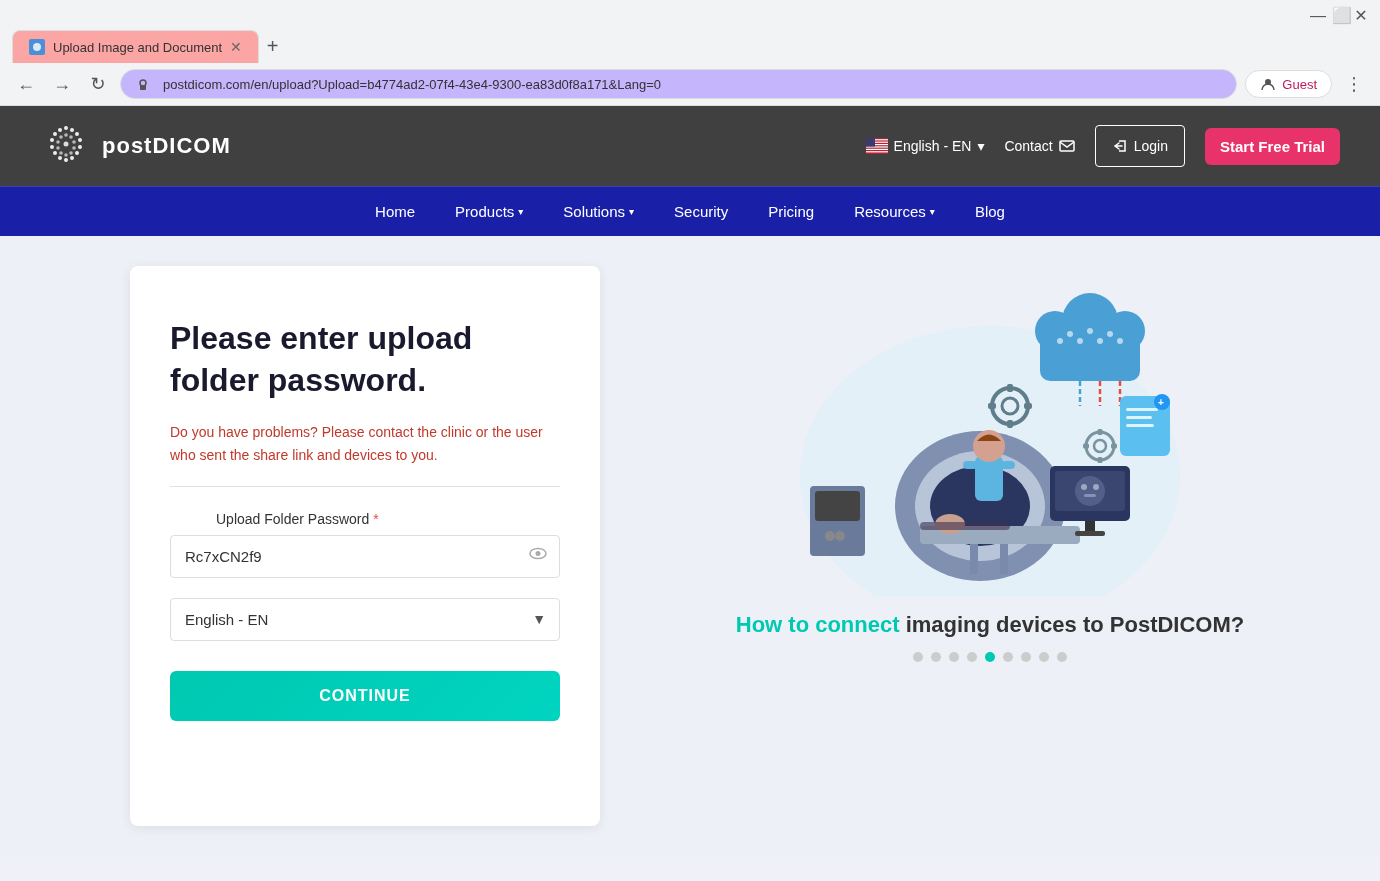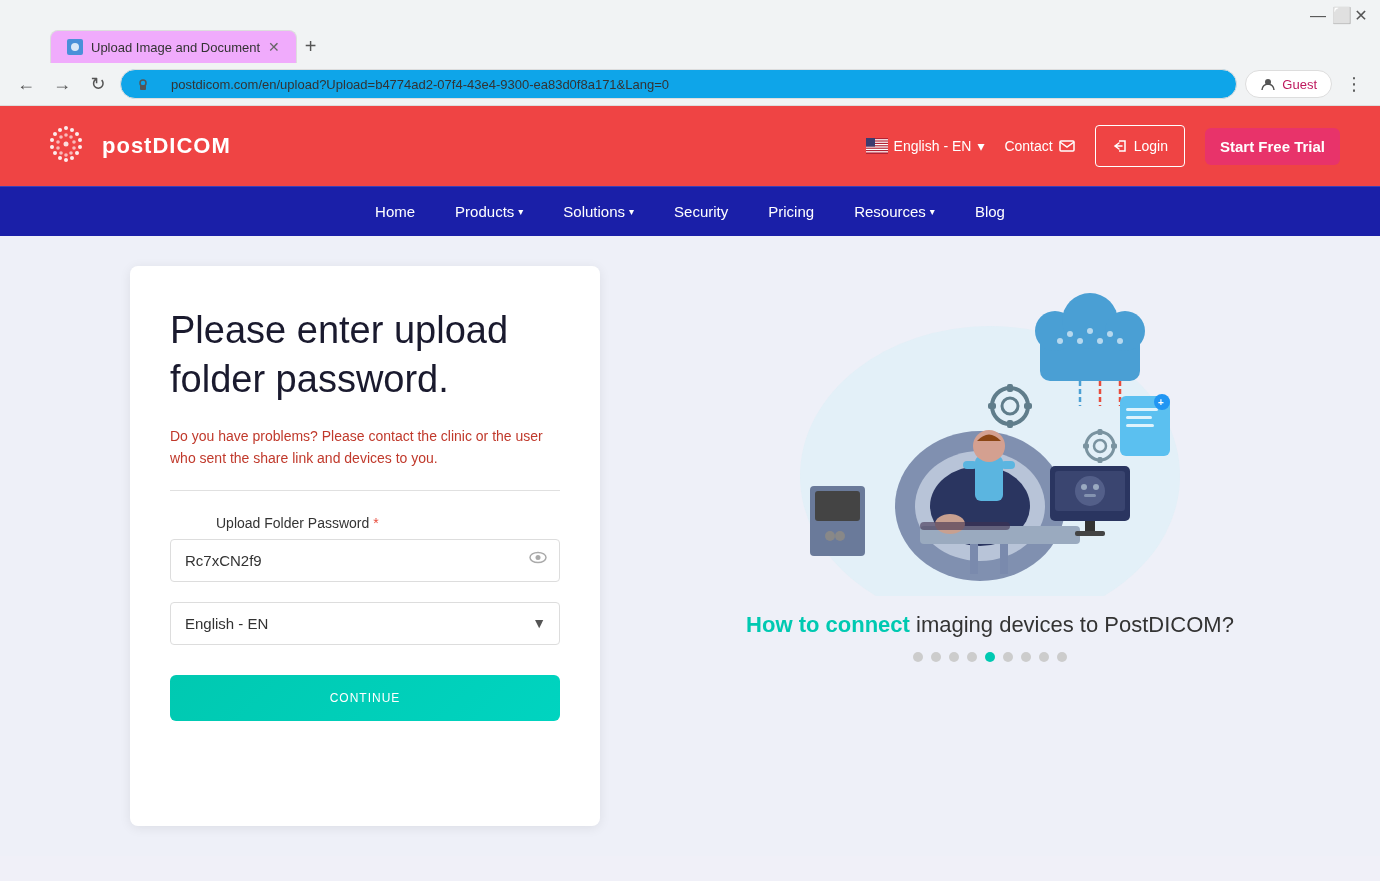--- a/index.html
+++ b/index.html
@@ -10,7 +10,7 @@
     .browser-titlebar { display: flex; align-items: center; padding: 8px 12px; gap: 8px; }
     .browser-btn { width: 14px; height: 14px; border: none; background: none; cursor: pointer; color: #555; font-size: 16px; line-height: 1; }
     .browser-tab-bar { display: flex; align-items: center; padding: 0 12px; }
-    .browser-tab { display: flex; align-items: center; gap: 8px; background: #f0abfc; border-radius: 8px 8px 0 0; padding: 8px 16px; font-size: 13px; color: #333; border: 1px solid #ddd; border-bottom: none; min-width: 200px; margin-left: 38px; }
+    .browser-tab { display: flex; align-items: center; gap: 8px; background: #fca5a5; border-radius: 8px 8px 0 0; padding: 8px 16px; font-size: 13px; color: #333; border: 1px solid #ddd; border-bottom: none; min-width: 200px; }
     .browser-tab-icon { width: 16px; height: 16px; background: #4a90d9; border-radius: 2px; display: flex; align-items: center; justify-content: center; }
     .browser-tab-close { margin-left: auto; cursor: pointer; color: #666; font-size: 14px; }
     .new-tab-btn { background: none; border: none; font-size: 20px; color: #555; cursor: pointer; padding: 4px 8px; }

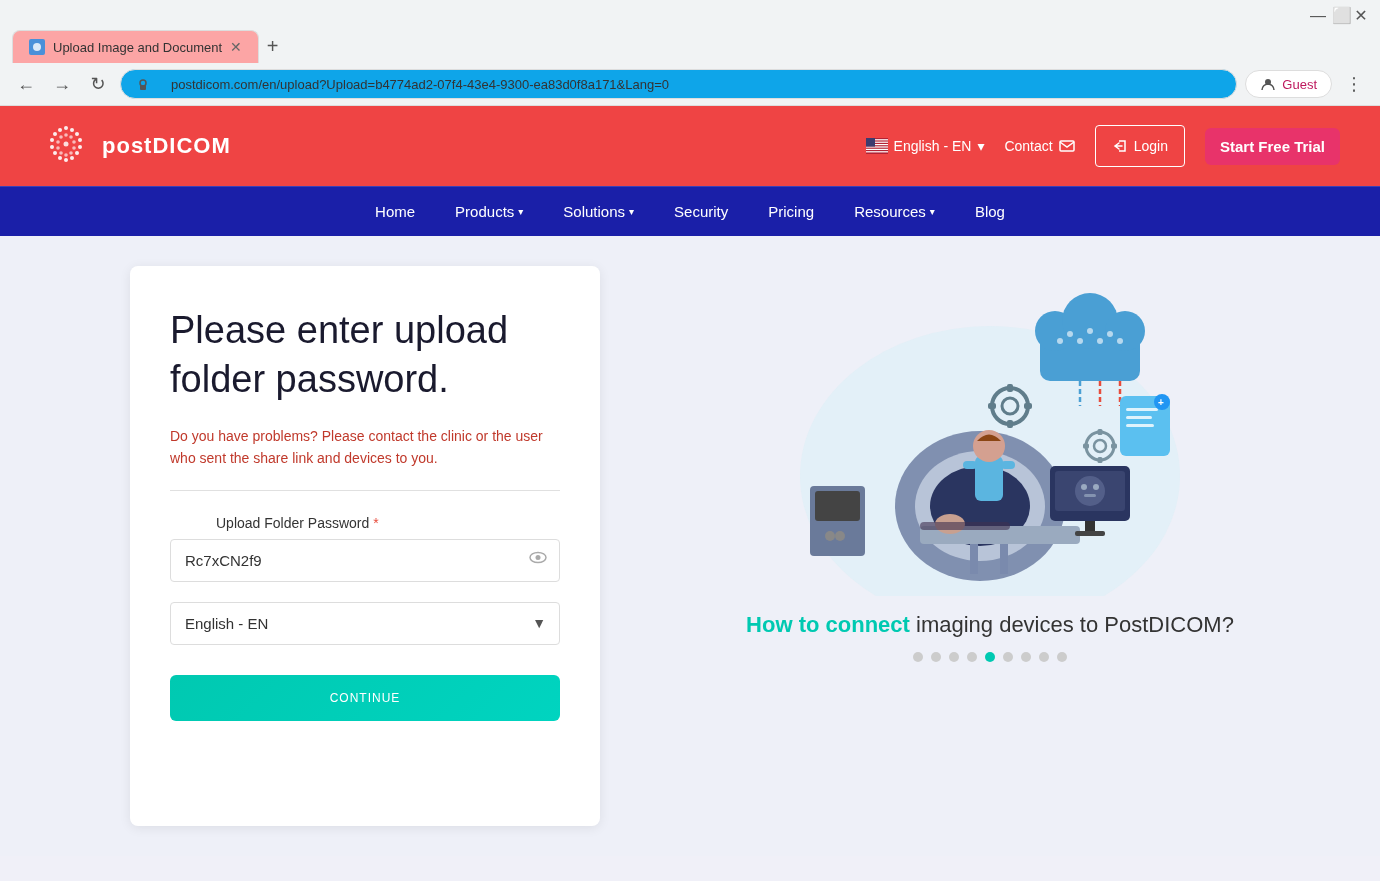--- a/index.html
+++ b/index.html
@@ -16,7 +16,7 @@
     .new-tab-btn { background: none; border: none; font-size: 20px; color: #555; cursor: pointer; padding: 4px 8px; }
     .browser-addressbar { display: flex; align-items: center; padding: 6px 12px; gap: 8px; background: #f1f3f4; }
     .nav-btn { background: none; border: none; color: #555; font-size: 18px; cursor: pointer; padding: 4px; width: 28px; height: 28px; display: flex; align-items: center; justify-content: center; border-radius: 50%; }
-    .address-bar { flex: 1; display: flex; align-items: center; background: #0ea5e9; border: 1px solid #ddd; border-radius: 20px; padding: 6px 14px; gap: 20px; font-size: 14px; color: #333; }
+    .address-bar { flex: 1; display: flex; align-items: center; background: #c4b5fd; border: 1px solid #ddd; border-radius: 20px; padding: 6px 14px; gap: 12px; font-size: 14px; color: #333; }
     .address-text { flex: 1; font-size: 13px; color: #333; }
     .guest-btn { display: flex; align-items: center; gap: 6px; border: 1px solid #ddd; border-radius: 20px; padding: 5px 14px; background: white; font-size: 13px; color: #be185d; cursor: pointer; }
 

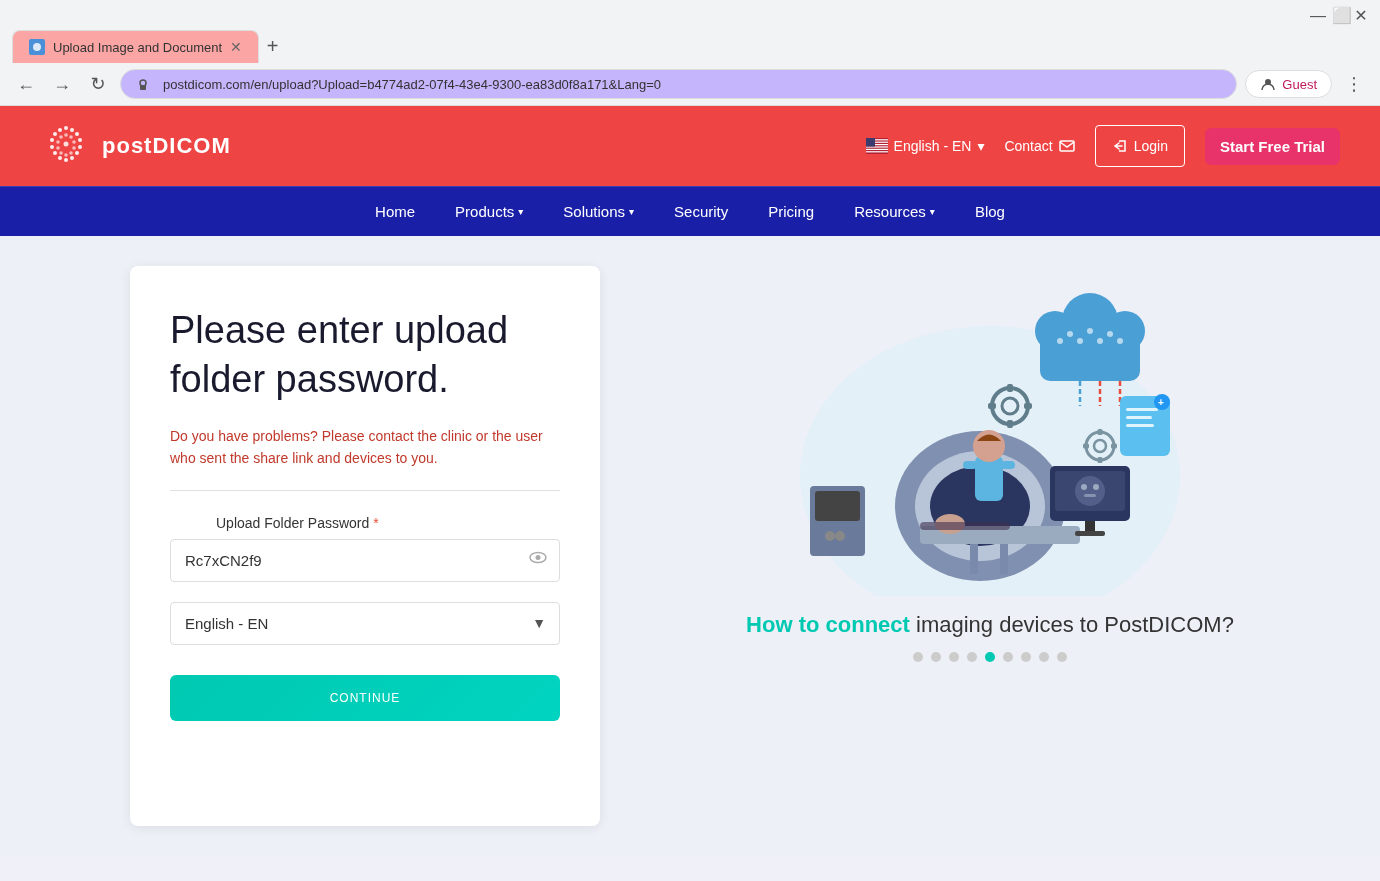--- a/index.html
+++ b/index.html
@@ -24,7 +24,7 @@
     .website { background: white; }
 
     
-    .top-nav { background: #ef4444; display: flex; align-items: center; padding: 0 40px; height: 80px; }
+    .top-nav { background: #404040; display: flex; align-items: center; padding: 0 40px; height: 80px; }
     .logo-area { display: flex; align-items: center; gap: 10px; }
     .logo-text { color: white; font-size: 22px; font-weight: 700; letter-spacing: 1px; }
     .nav-spacer { flex: 1; }

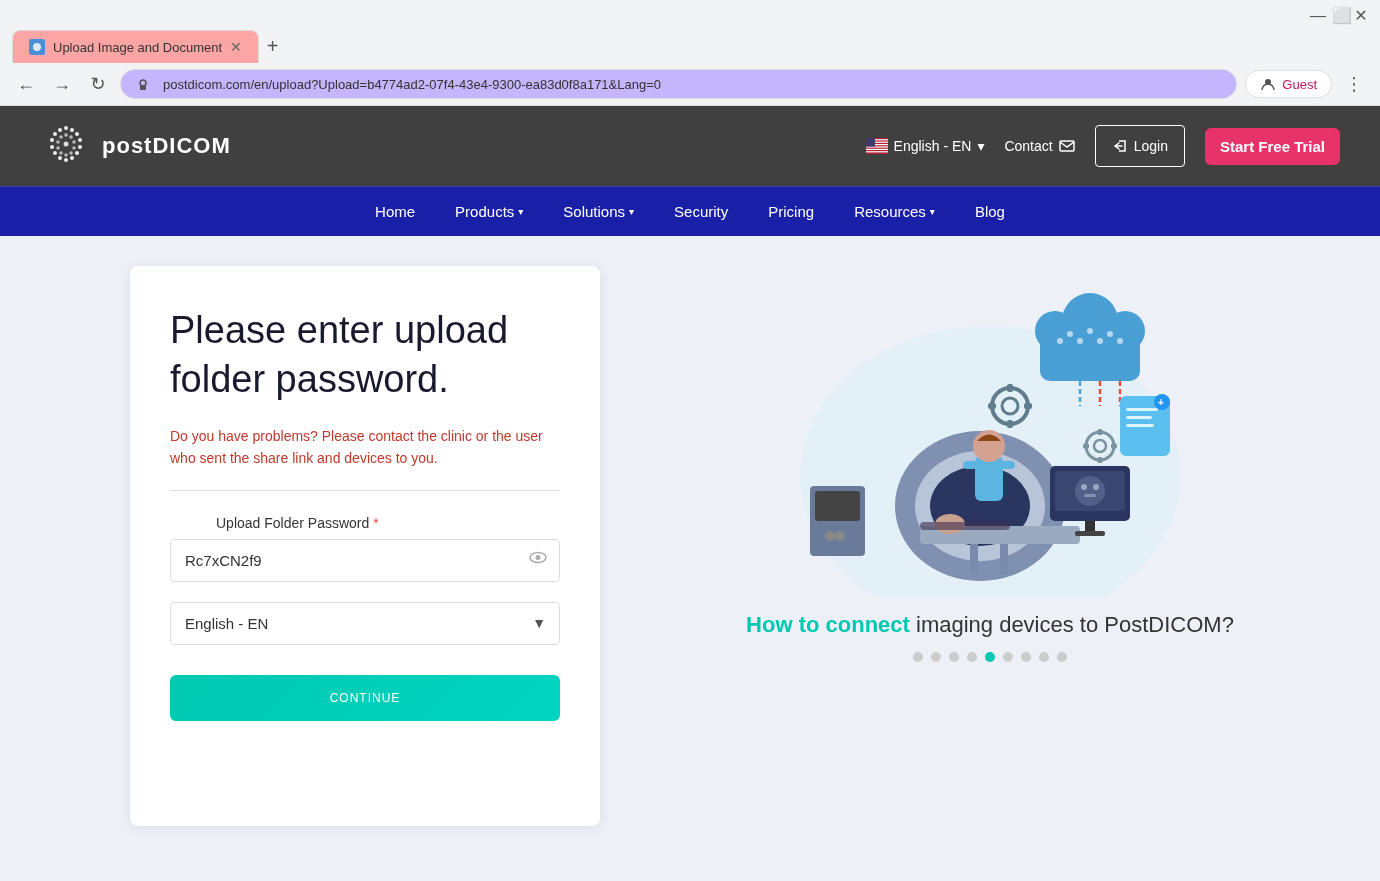--- a/index.html
+++ b/index.html
@@ -45,7 +45,7 @@
 
     
     .form-panel { background: white; margin: 30px 0 30px 130px; width: 470px; border-radius: 8px; padding: 40px; box-shadow: 0 2px 12px rgba(0,0,0,0.08); }
-    .form-title { font-size: 38px; font-weight: 400; color: #1a1a2e; line-height: 1.3; margin-bottom: 20px; }
+    .form-title { font-size: 32px; font-weight: 700; color: #1a1a2e; line-height: 1.3; margin-bottom: 20px; margin-top: 12px; }
     .form-subtitle { font-size: 14px; color: #c0392b; line-height: 1.6; margin-bottom: 20px; }
     .form-divider { border: none; border-top: 1px solid #e0e0e0; margin-bottom: 24px; }
     .form-label { font-size: 14px; color: #333; margin-bottom: 8px; display: block; margin-left: 46px; }

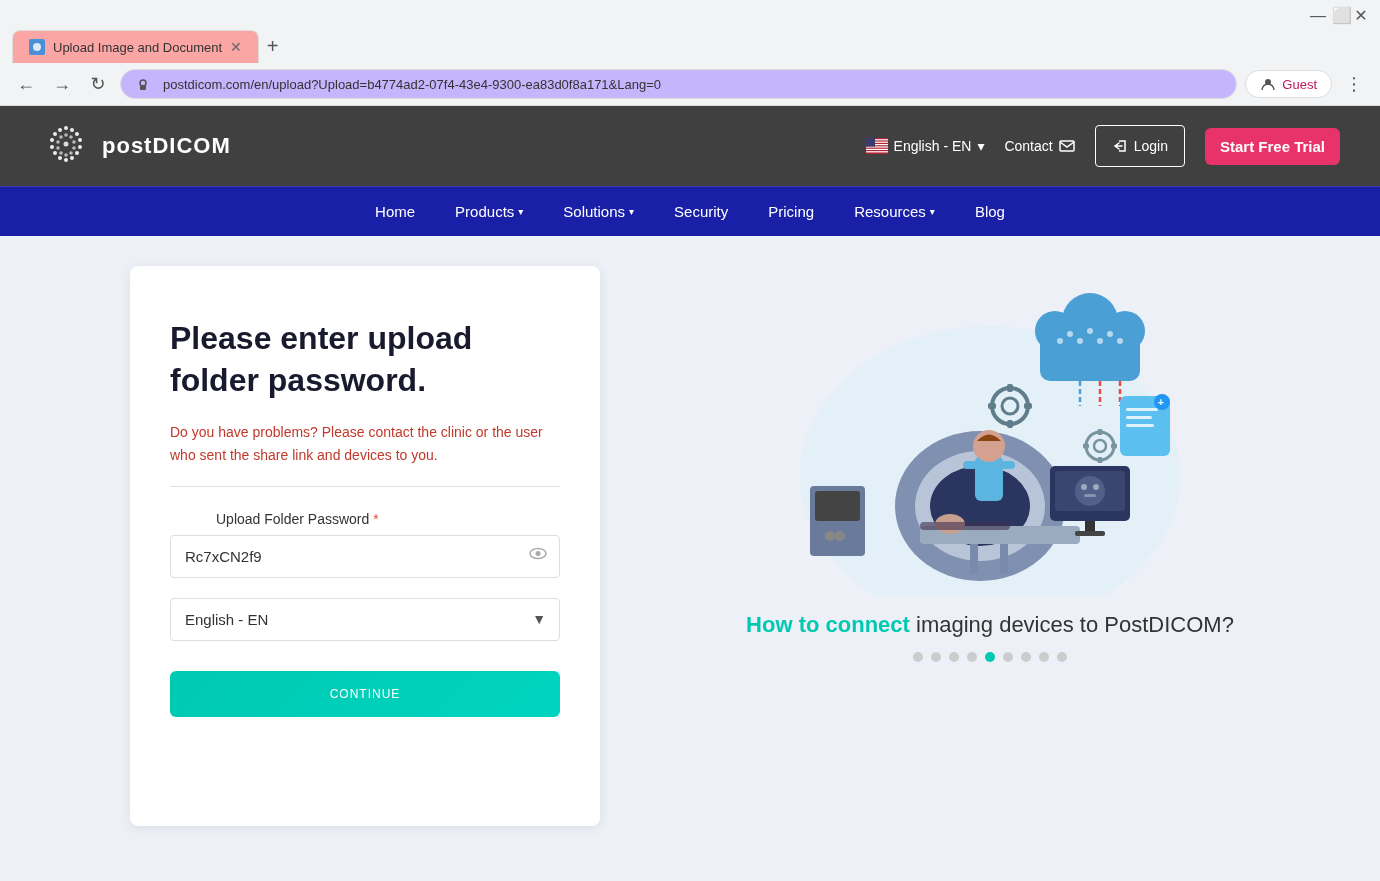--- a/index.html
+++ b/index.html
@@ -67,7 +67,7 @@
     .caption-area { text-align: center; margin-top: 16px; }
     .caption-title { font-size: 22px; }
     .caption-cyan { color: #00c9b1; font-weight: 700; }
-    .caption-dark { color: #333; font-weight: 400; }
+    .caption-dark { color: #333; font-weight: 700; }
     .dots-nav { display: flex; gap: 8px; justify-content: center; margin-top: 14px; }
     .dot { width: 10px; height: 10px; border-radius: 50%; background: #ccc; }
     .dot.active { background: #00c9b1; }

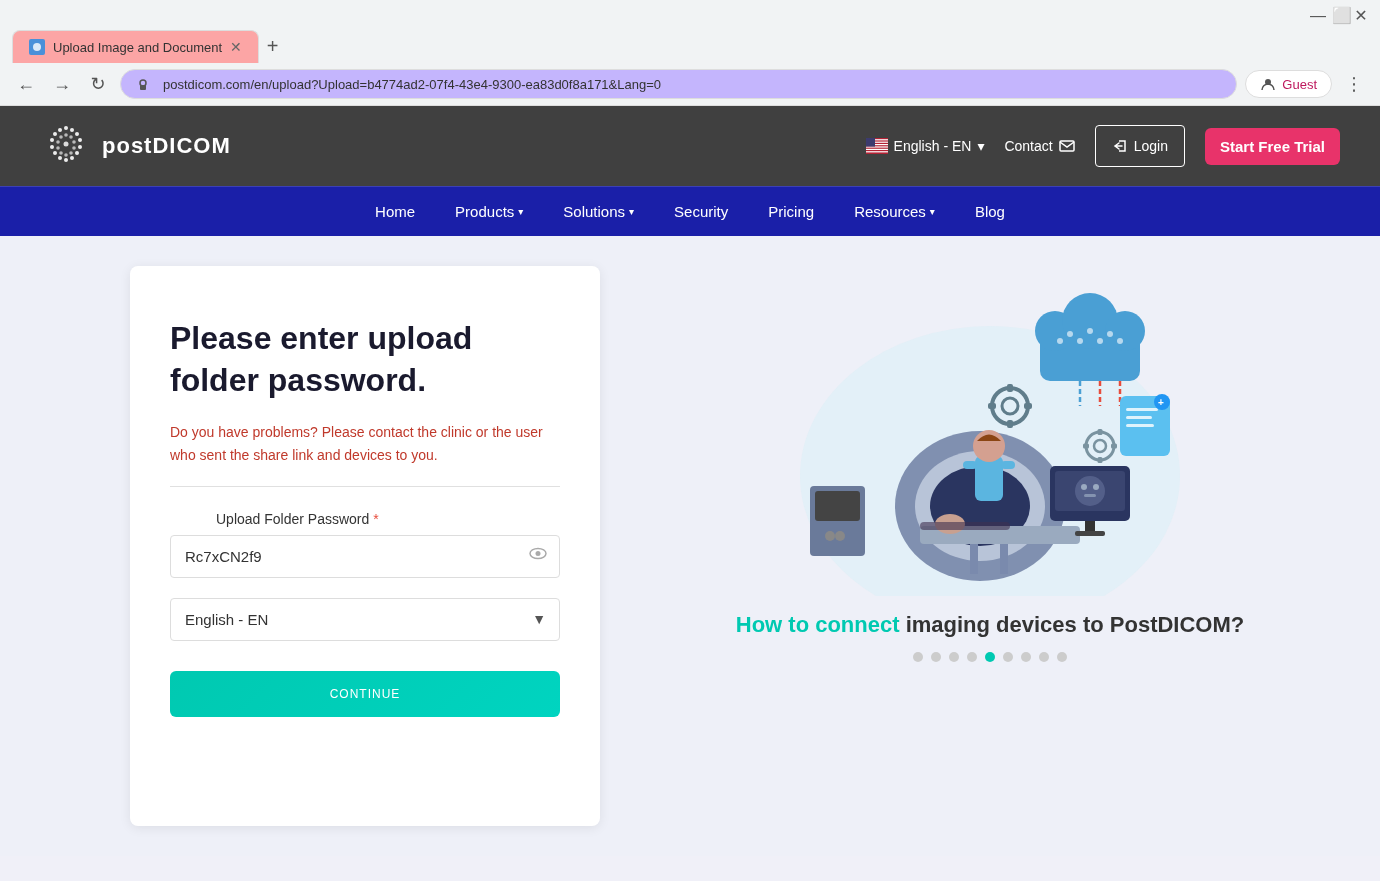--- a/index.html
+++ b/index.html
@@ -56,7 +56,7 @@
     .form-select { width: 100%; border: 1px solid #ddd; border-radius: 4px; padding: 12px 14px; font-size: 15px; color: #333; background: white; appearance: none; cursor: pointer; outline: none; }
     .select-wrapper { position: relative; margin-bottom: 30px; }
     .select-arrow { position: absolute; right: 14px; top: 50%; transform: translateY(-50%); pointer-events: none; font-size: 14px; color: #555; }
-    .continue-btn { width: 100%; background: linear-gradient(135deg, #00c9b1, #00d4c0); color: white; border: none; border-radius: 6px; padding: 16px; font-size: 12px; font-weight: 400; cursor: pointer; letter-spacing: 1px; }
+    .continue-btn { width: 100%; background: linear-gradient(135deg, #00c9b1, #00d4c0); color: white; border: none; border-radius: 6px; padding: 16px; font-size: 16px; font-weight: 700; cursor: pointer; letter-spacing: 1px; }
 
     
     .right-panel { flex: 1; display: flex; flex-direction: column; align-items: center; justify-content: flex-start; padding: 40px 40px 30px; }

